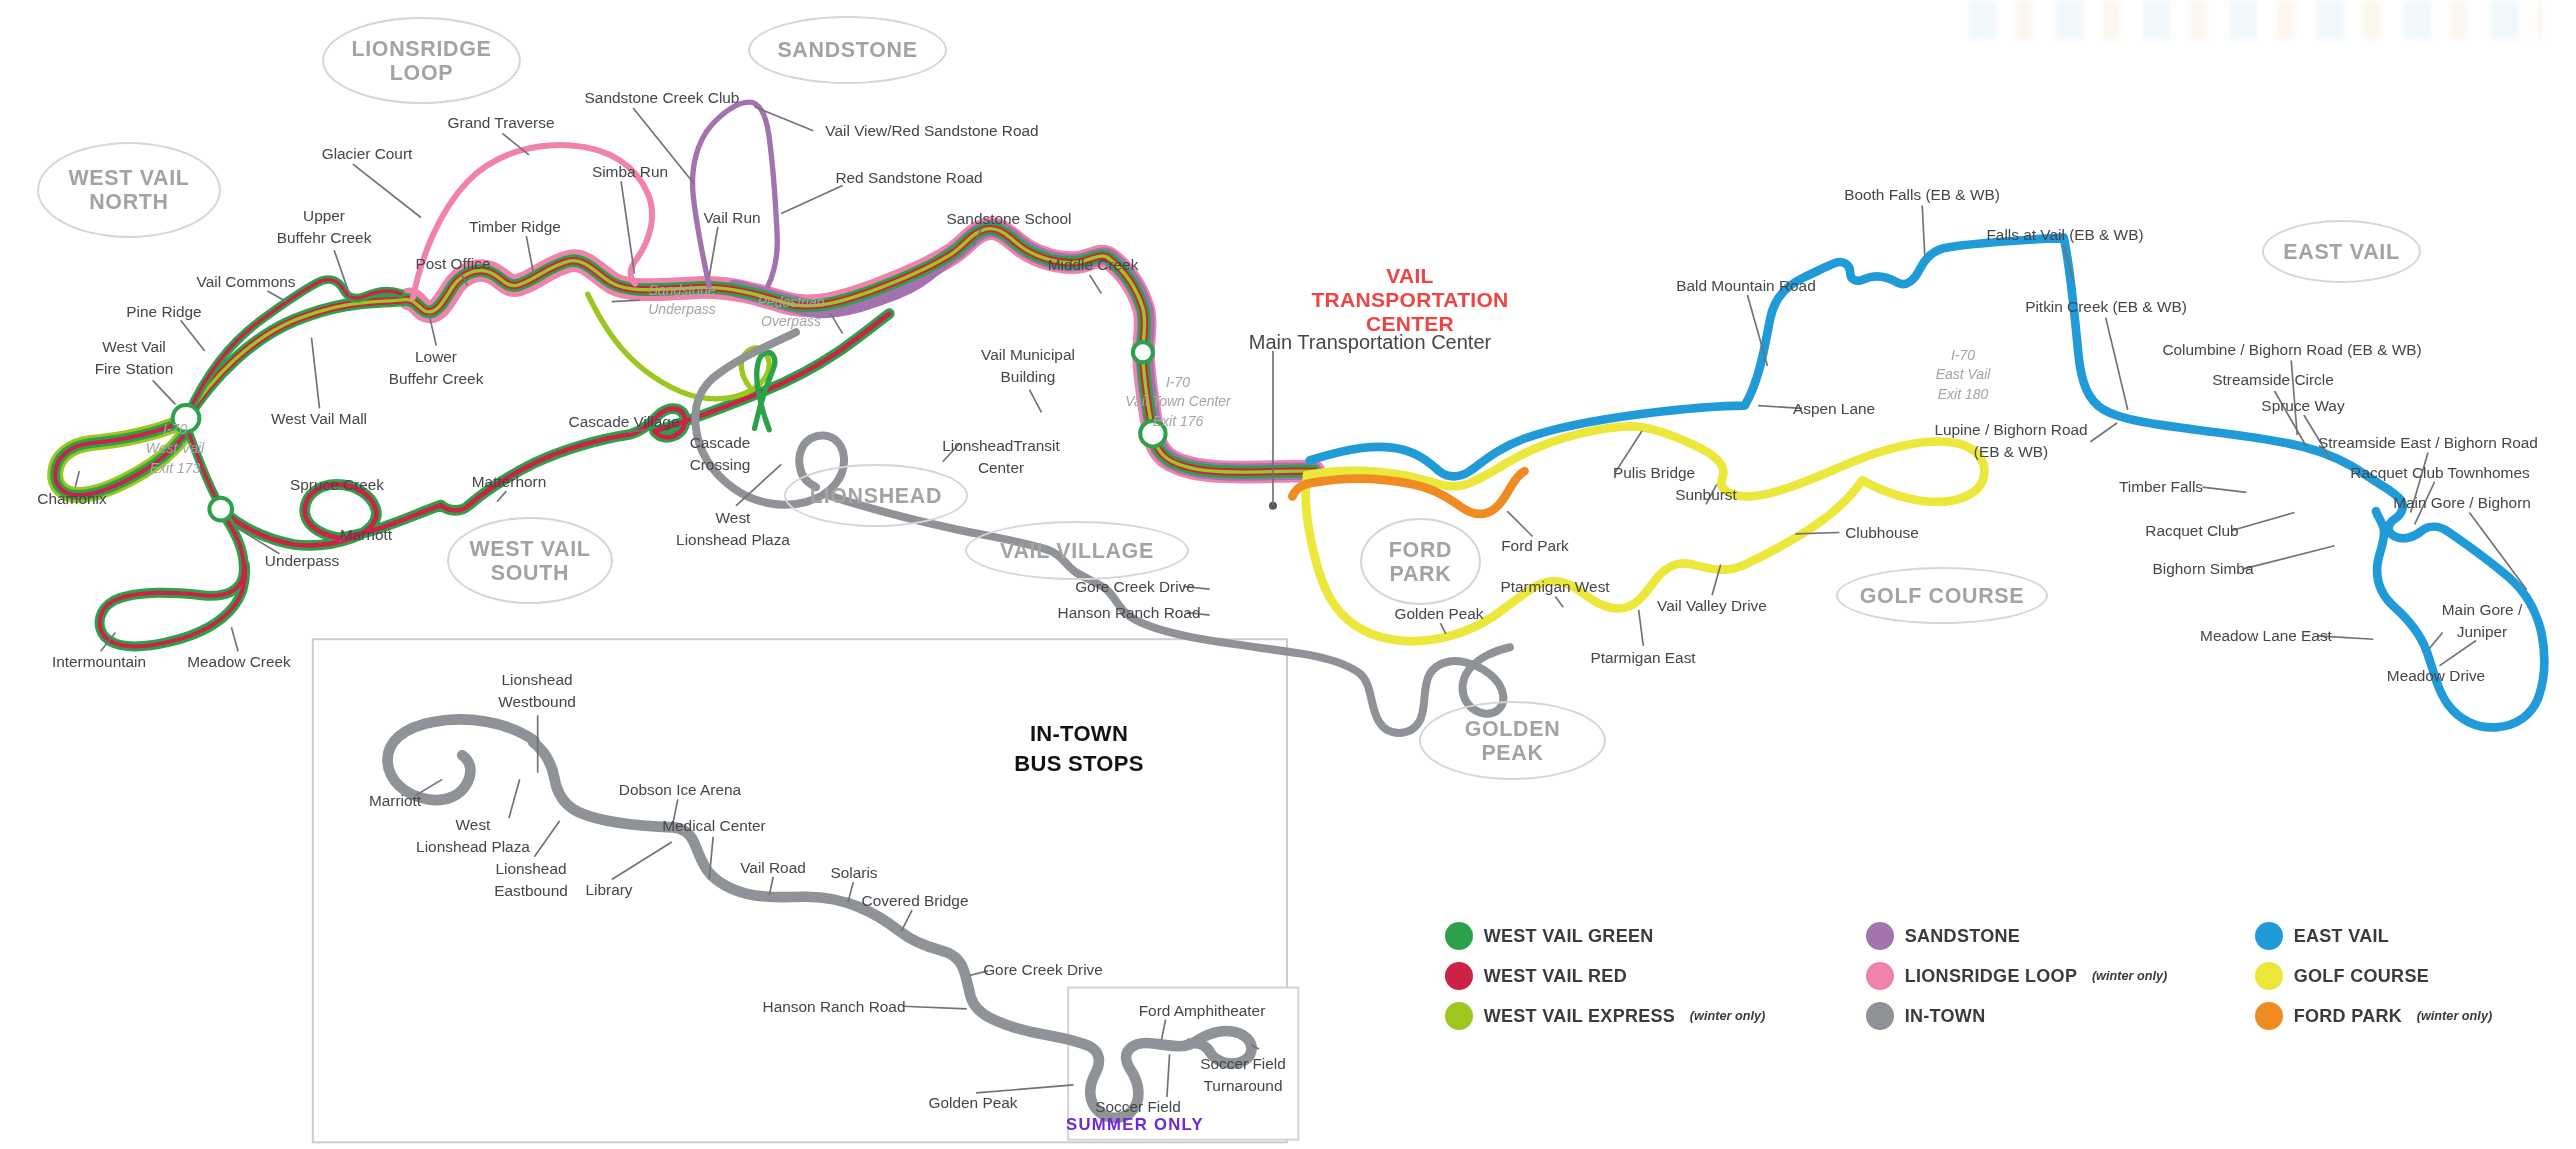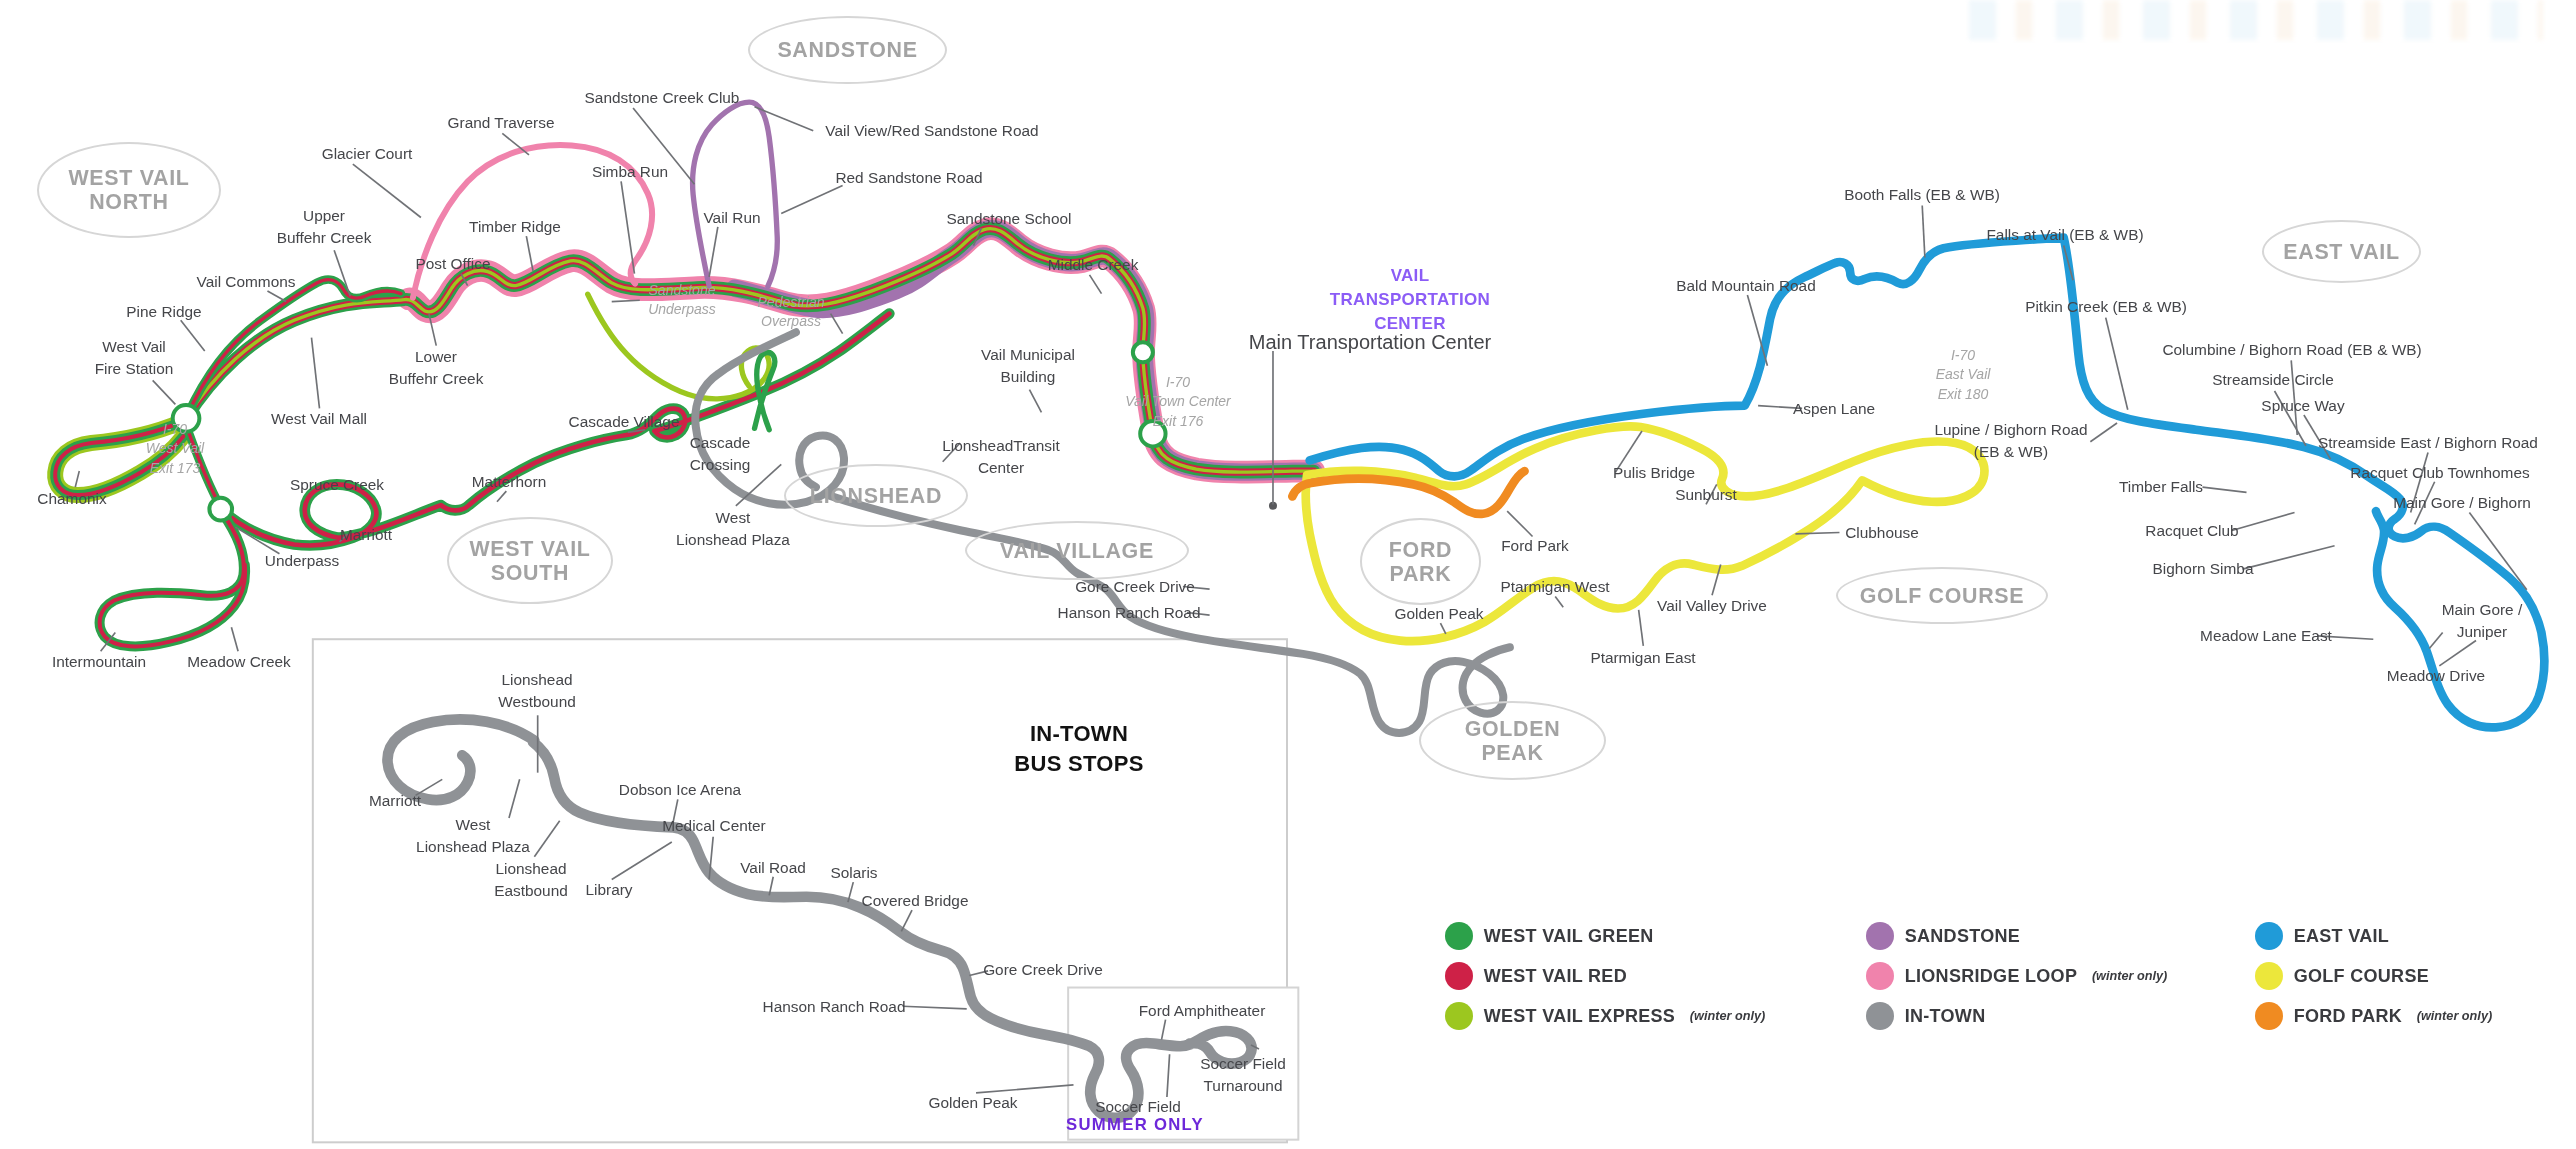--- a/index.html
+++ b/index.html
@@ -175,6 +175,9 @@
   <div id="labels-layer">
       <div class="region" style="left: 37px; top: 142px; width: 180px; height: 92px;">
         <span>WEST VAIL<br>NORTH</span>
+      </div>
+      <div class="region" style="left: 322px; top: 17.4px; width: 195px; height: 83px;">
+        <span>LIONSRIDGE<br>LOOP</span>
       </div>
       <div class="region" style="left: 748px; top: 16px; width: 195px; height: 64px;">
         <span>SANDSTONE</span>

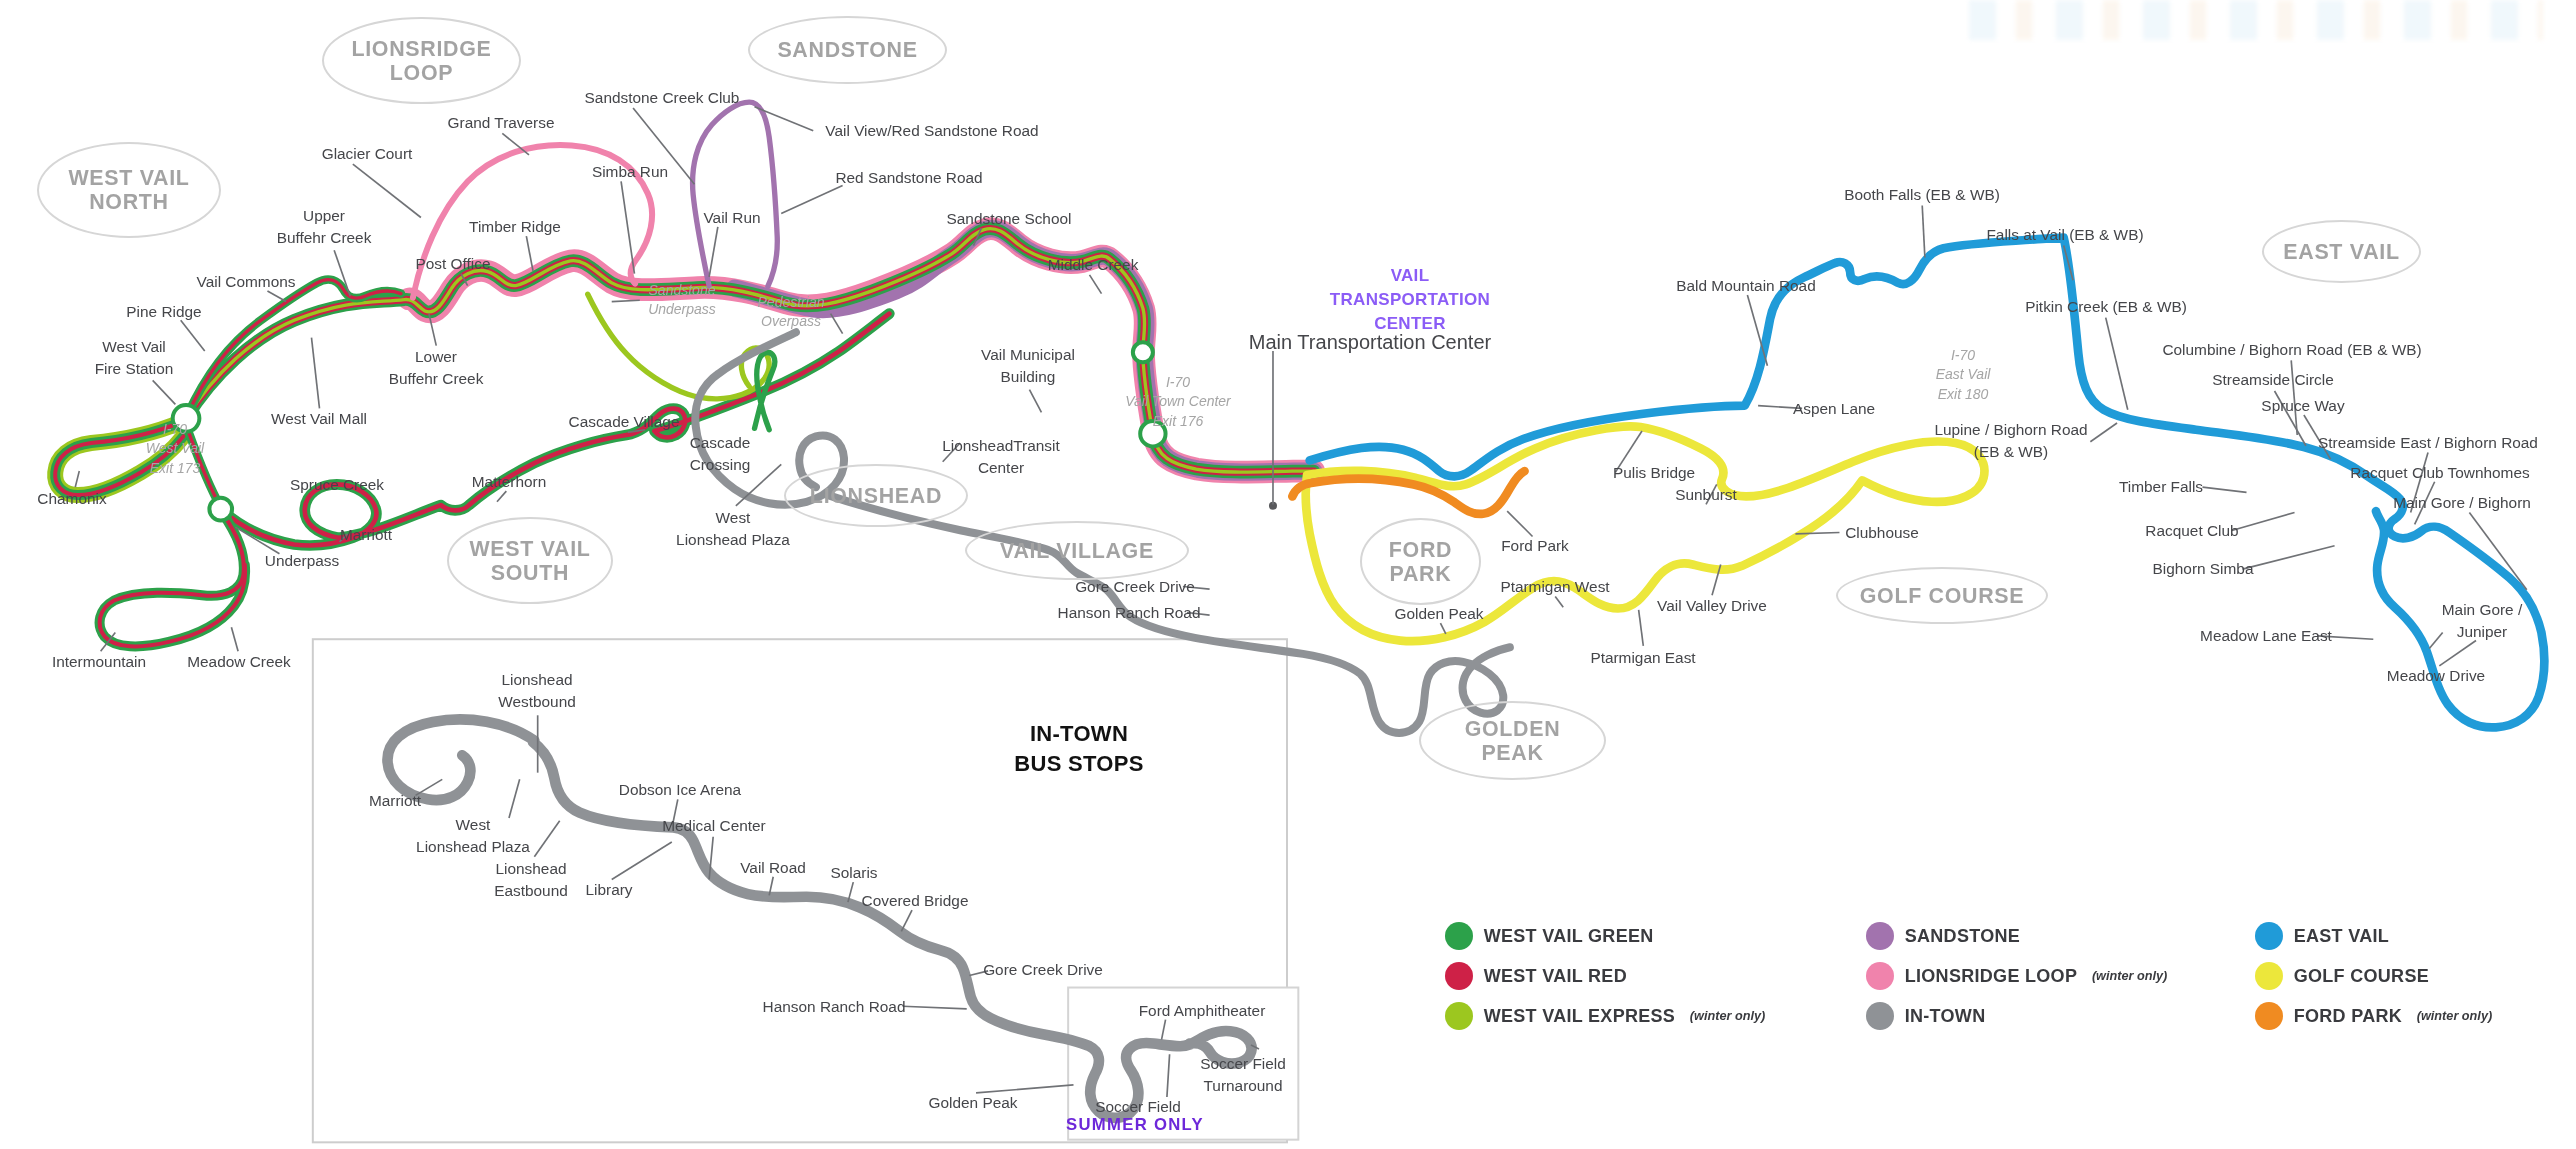--- a/index.html
+++ b/index.html
@@ -11,7 +11,7 @@
        font-size:15.4px;line-height:22px;color:#45464a;}
   .lbl.stop{font-weight:500;}
   .lbl.hint{font-style:italic;color:#a5a5a5;font-size:14px;line-height:19.4px;}
-  .lbl.map-title{font-weight:bold;color:#8b5cf6;font-size:17px;line-height:24px;letter-spacing:0.3px;}
+  .lbl.map-title{font-weight:bold;color:#ef4444;font-size:21px;line-height:24px;letter-spacing:0.3px;}
   .lbl.inset-title{font-weight:bold;color:#121212;font-size:22px;line-height:30px;letter-spacing:0.3px;}
   .lbl.summer{color:#6d28d9;font-size:16.7px;font-weight:bold;letter-spacing:1.3px;}
   .lbl.big-stop{font-size:20px;}

